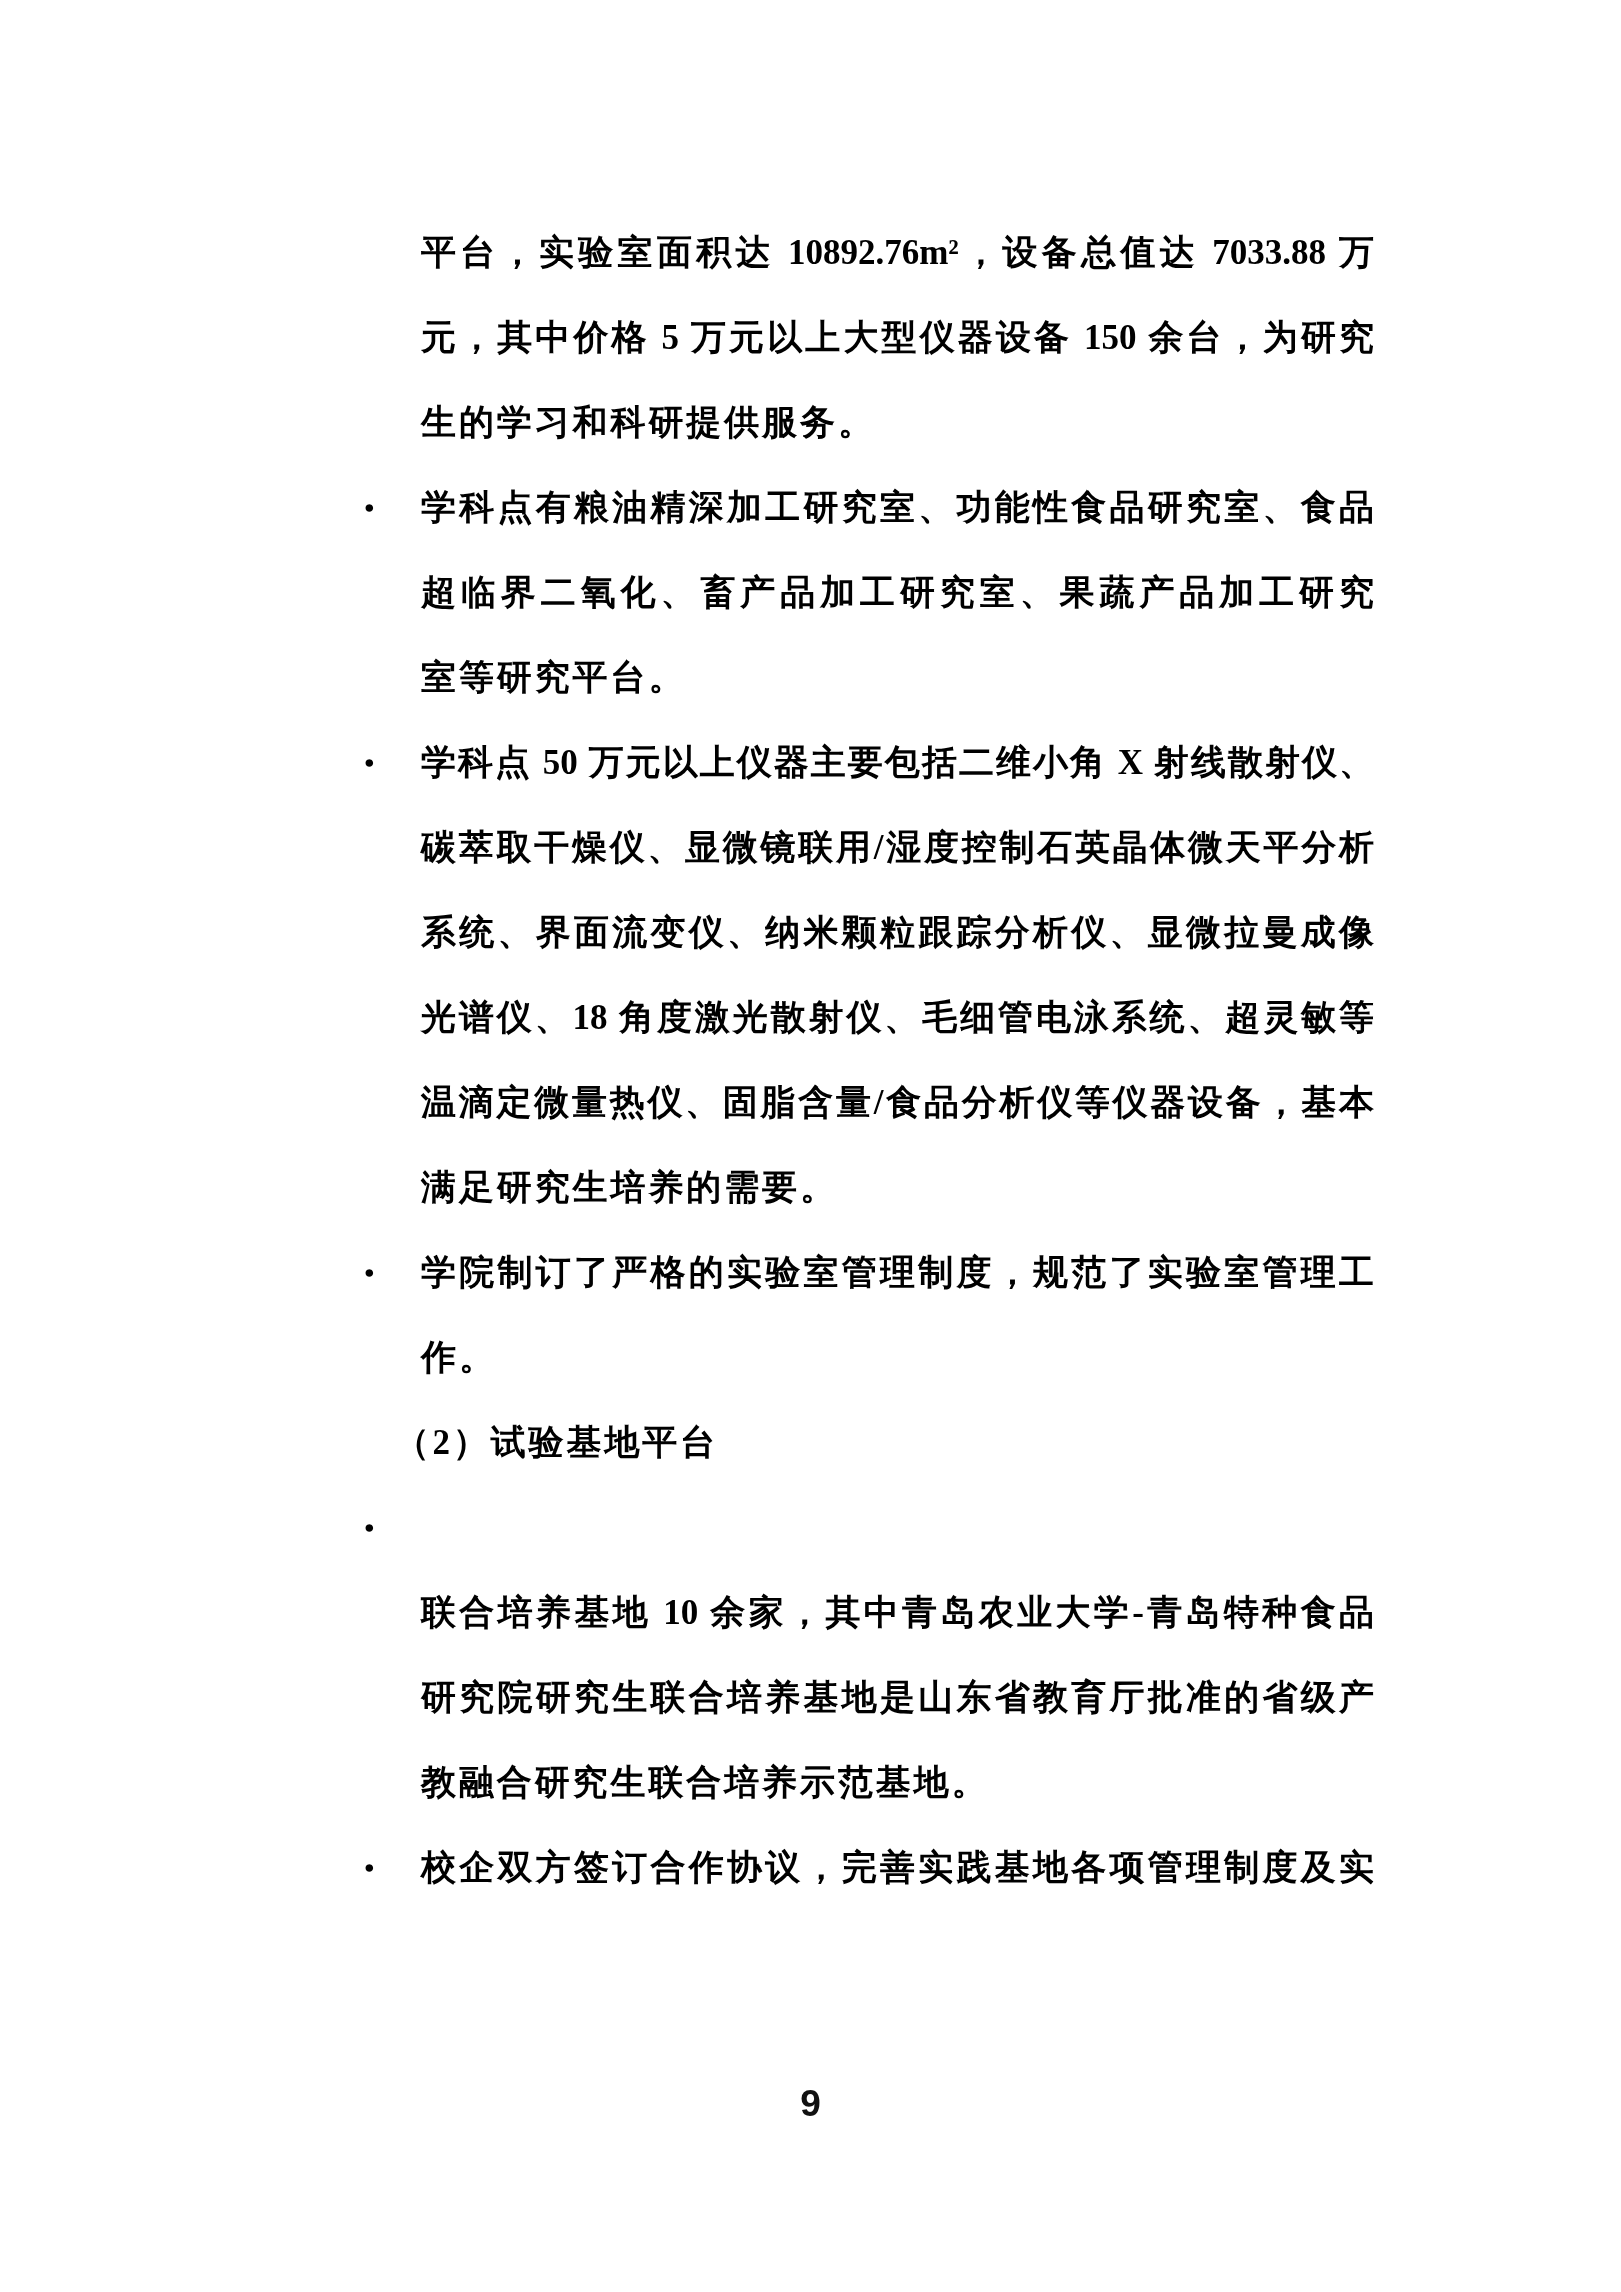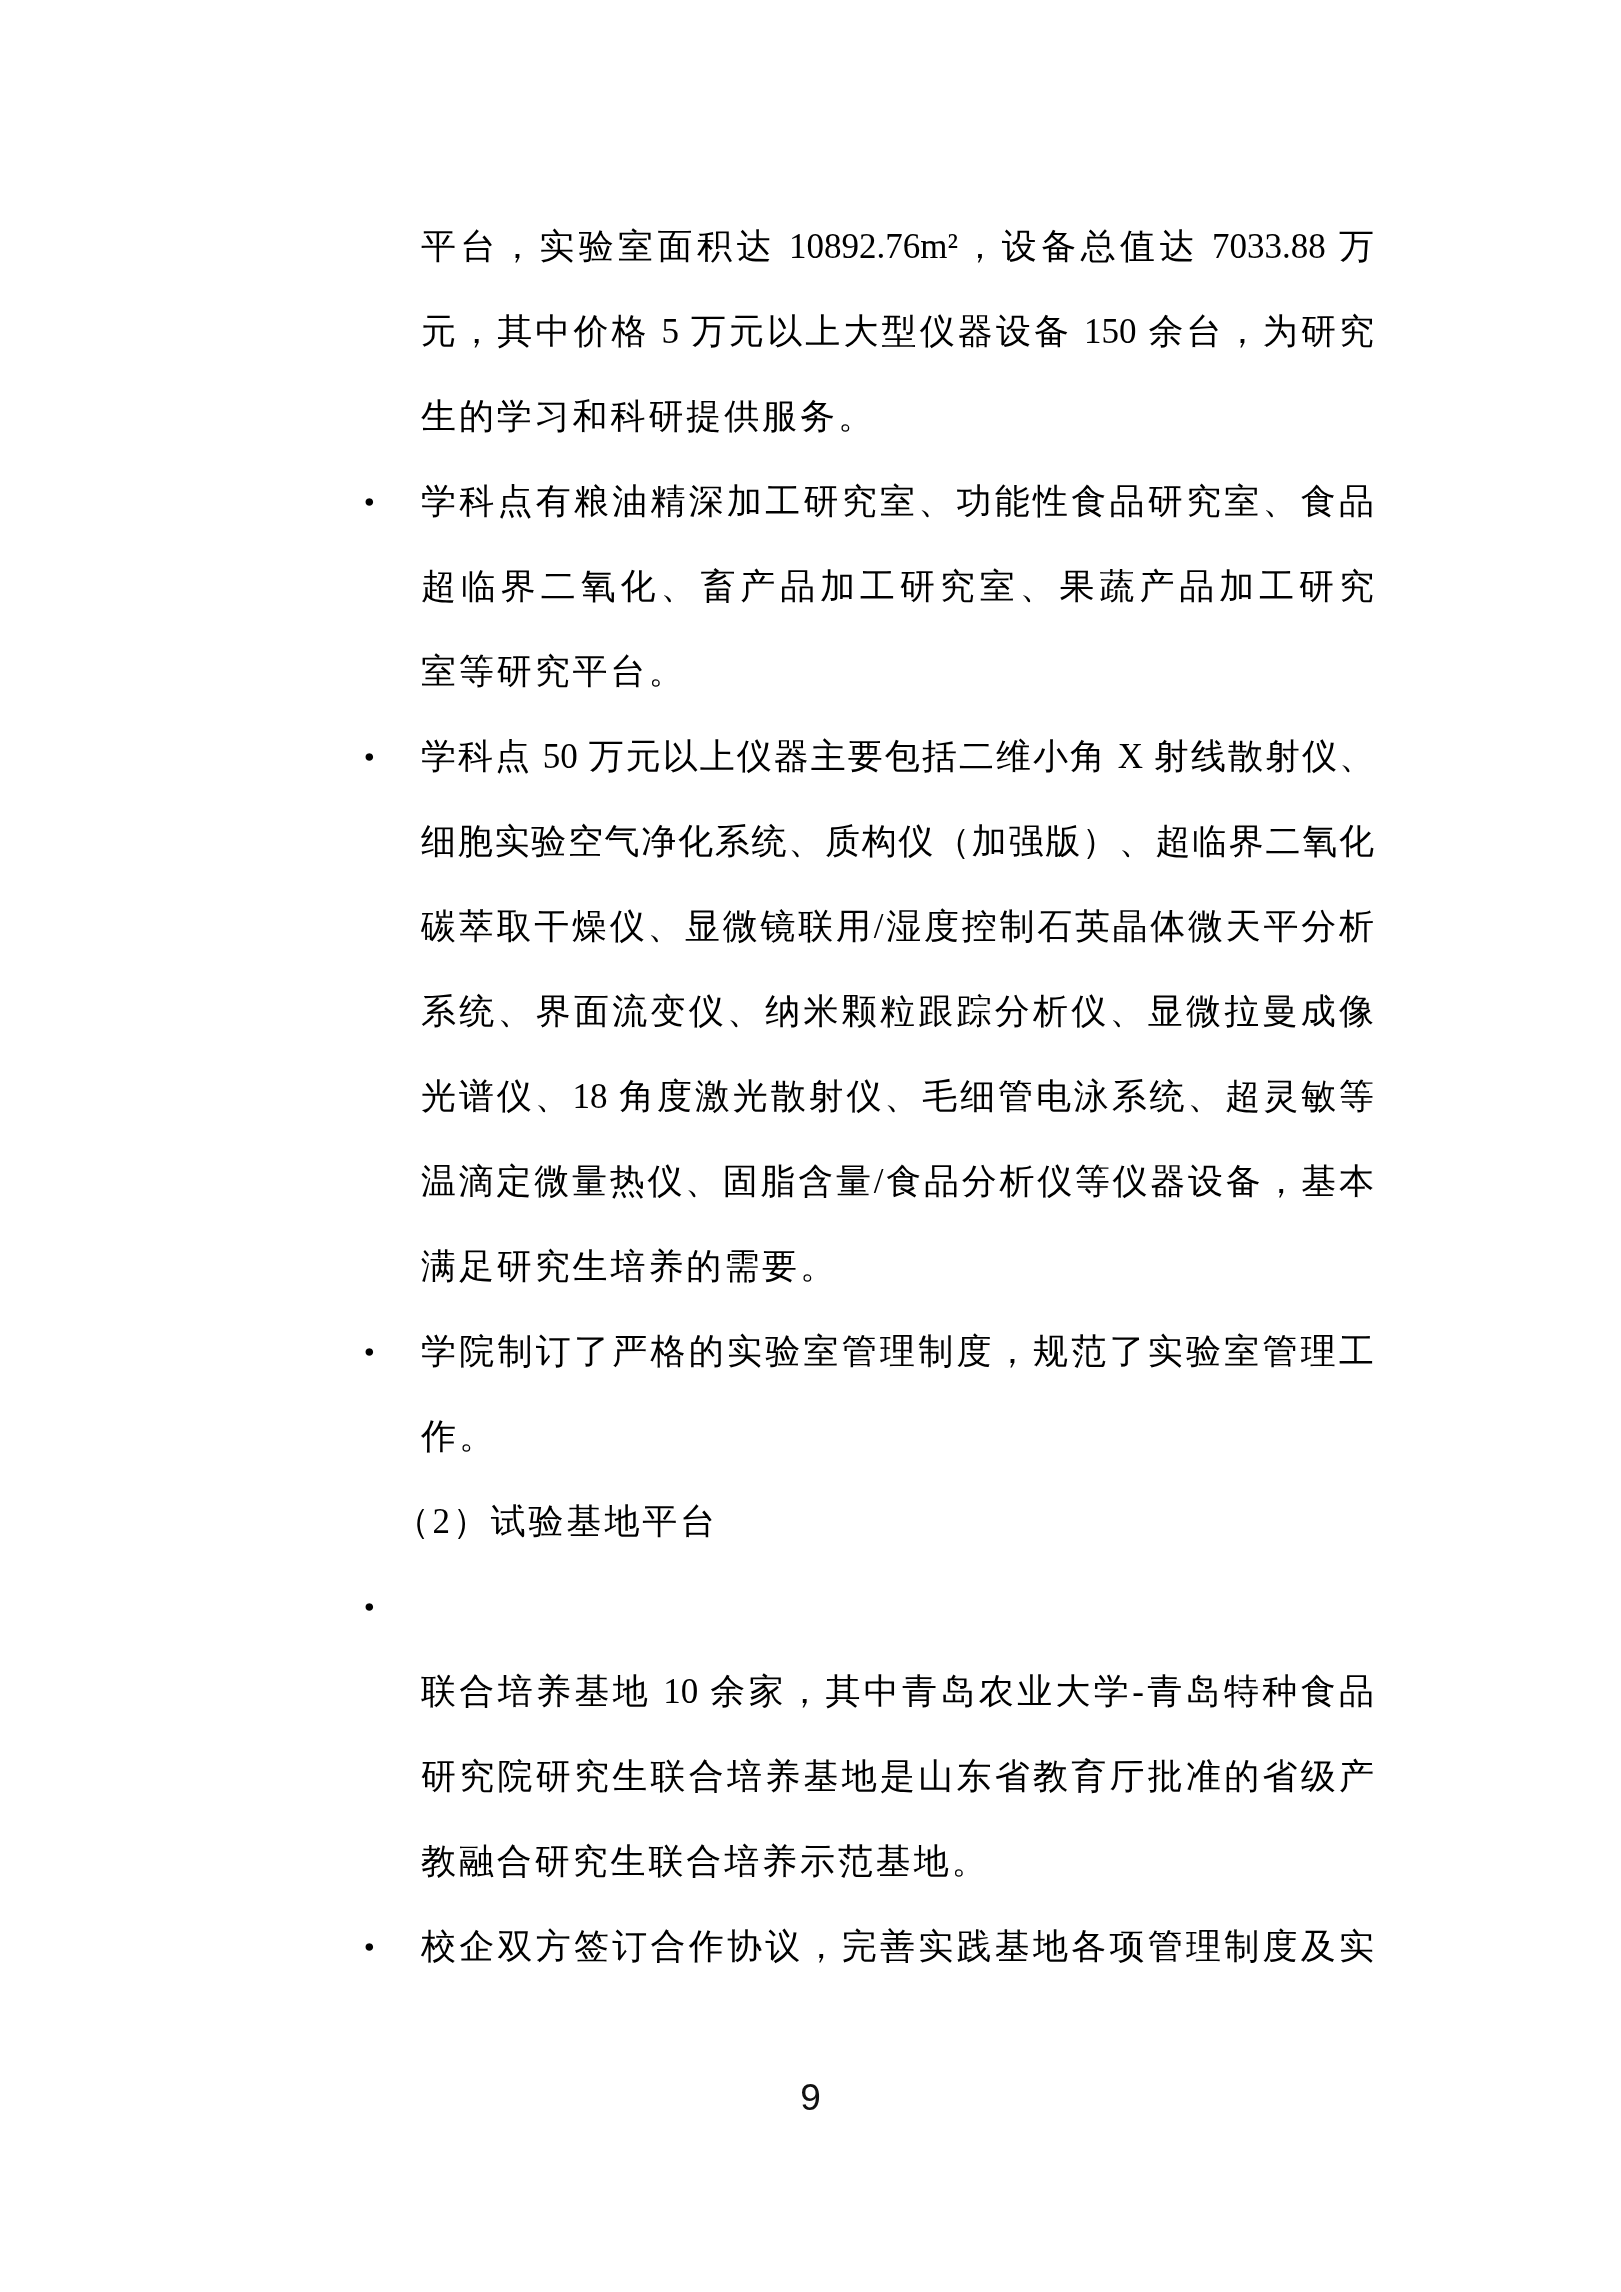--- a/index.html
+++ b/index.html
@@ -18,10 +18,11 @@
   .doc-page {
     position: absolute;
     left: 0;
-    top: 6px;
+    top: 12px;
     width: 1621px;
     height: 1757px;
     background: #ffffff;
+    font-weight: bold;
   }
   .doc-body {
     position: absolute;

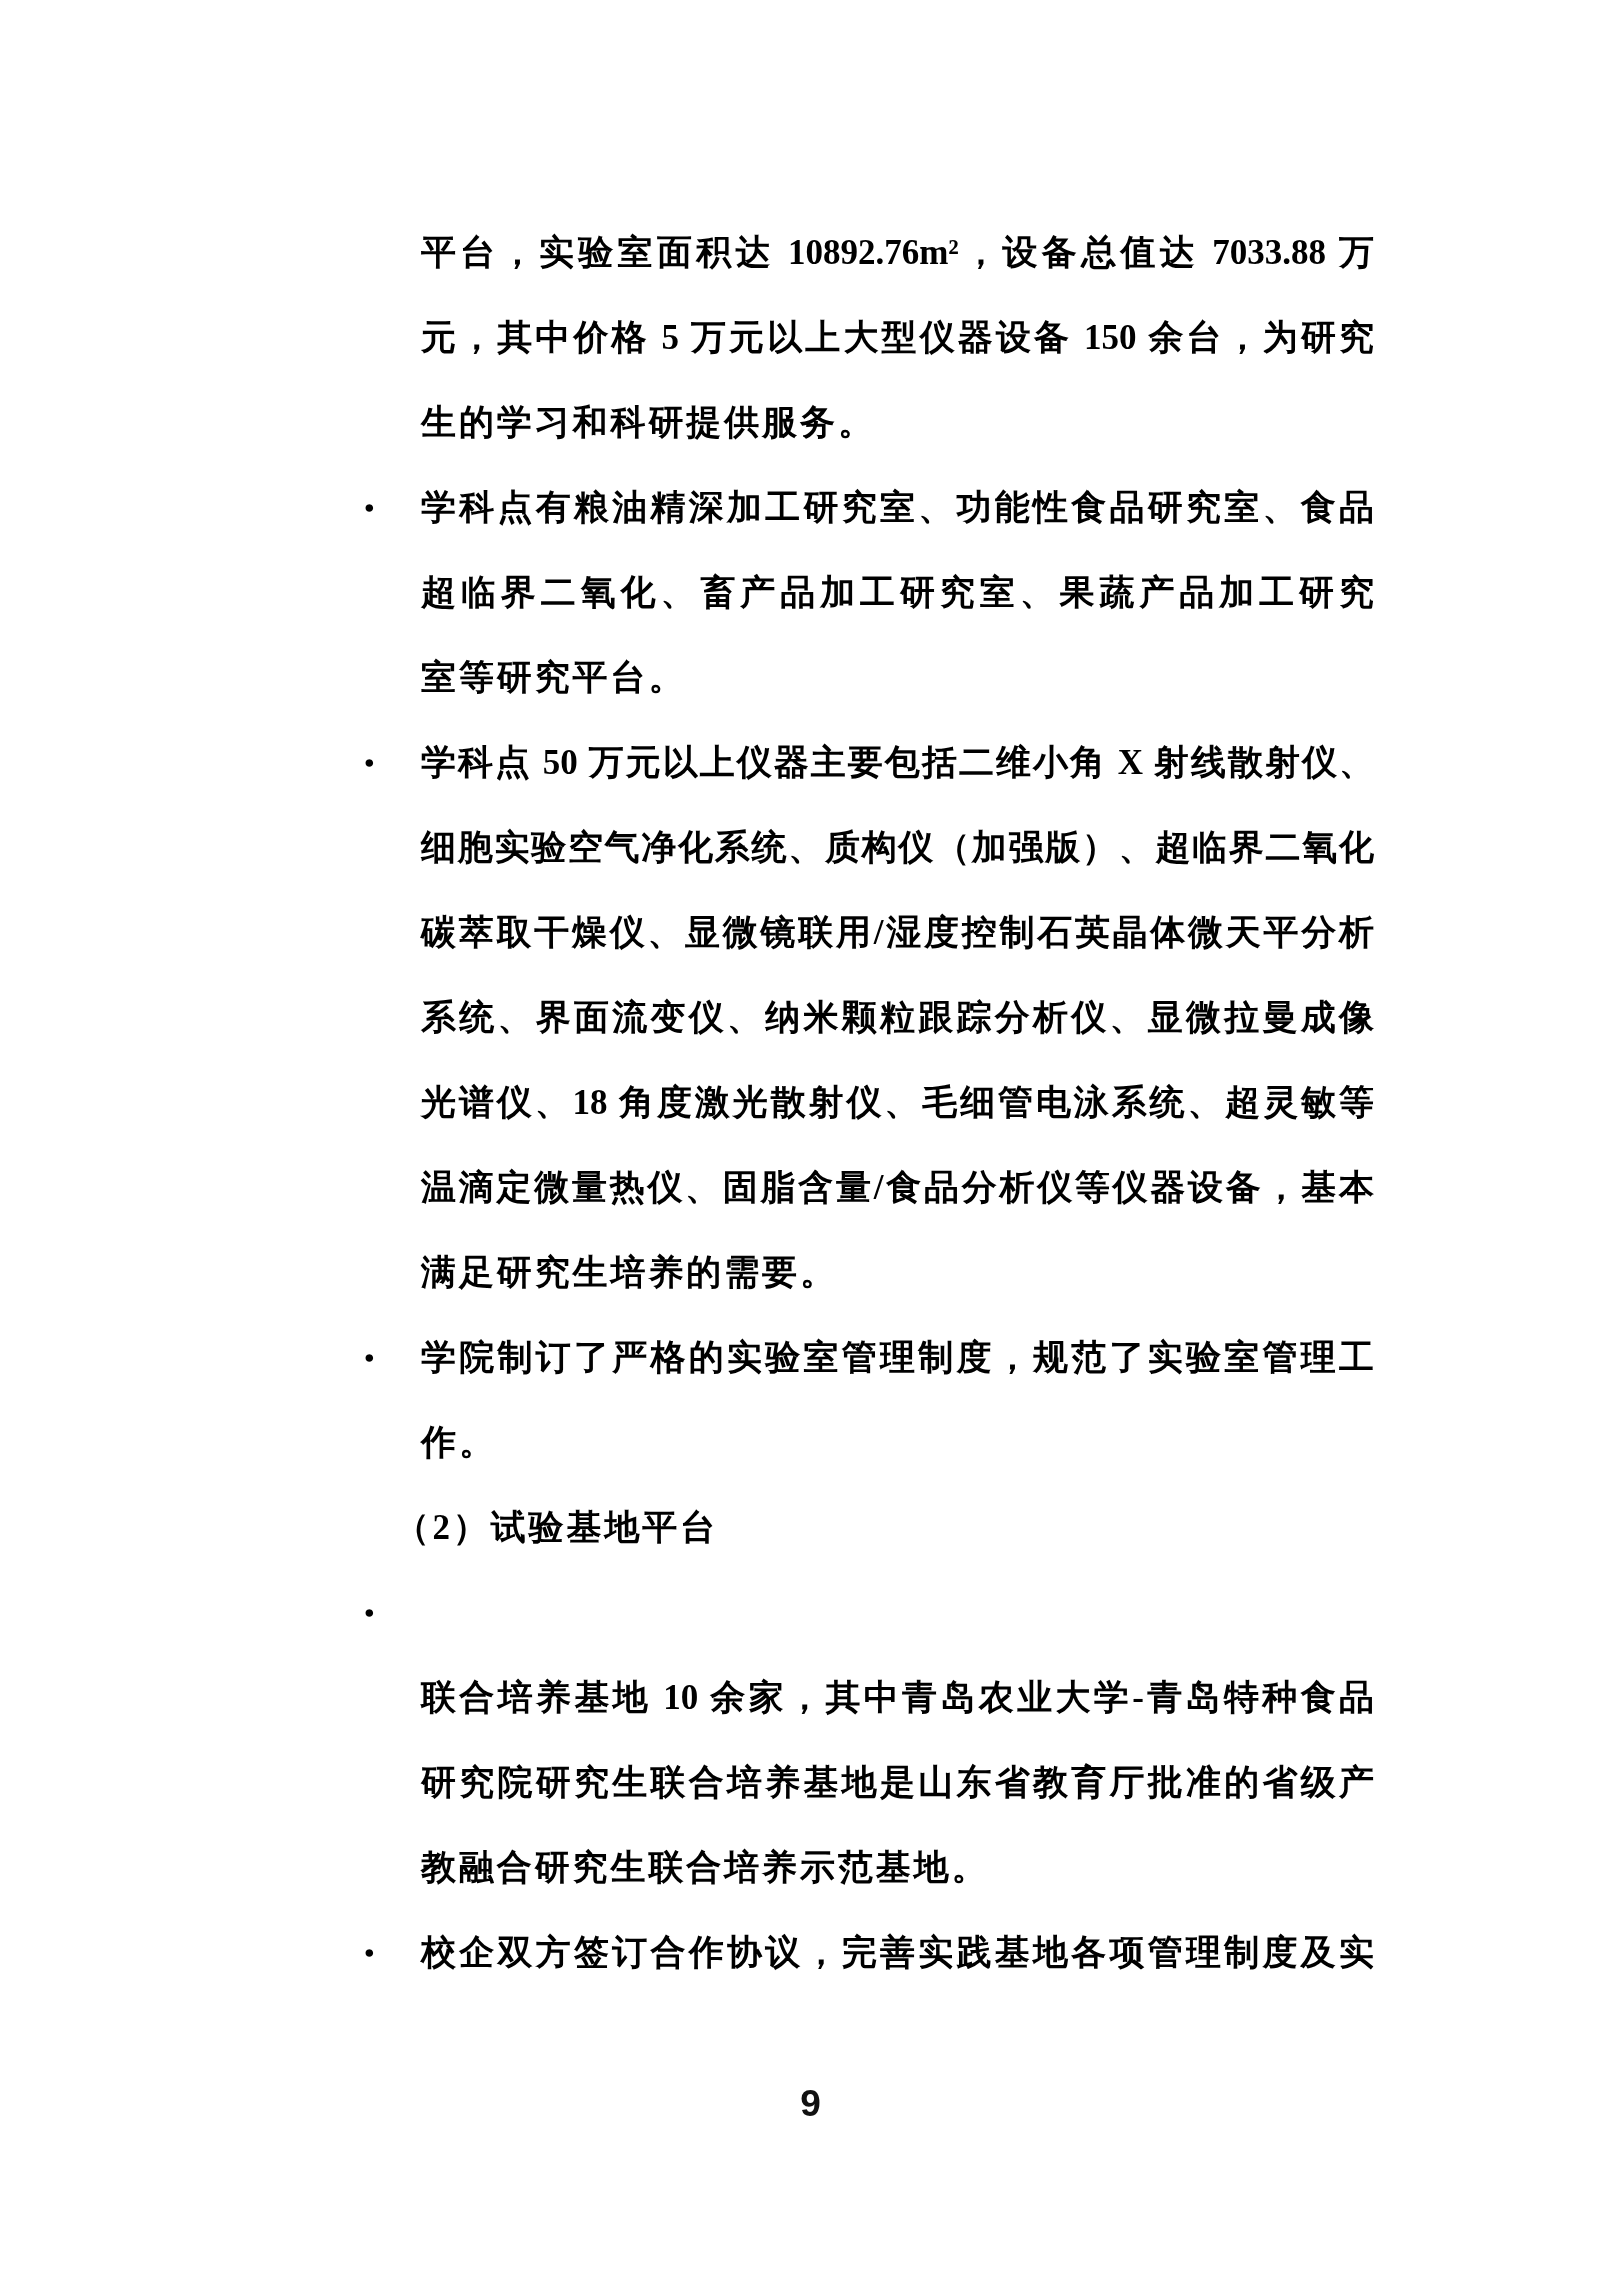--- a/index.html
+++ b/index.html
@@ -94,7 +94,6 @@
     <div class="line full">
       <span class="bullet">●</span><span>学科点 50 万元以上仪器主要包括二维小角 X 射线散射仪、</span>
     </div>
-    <div class="line full">细胞实验空气净化系统、质构仪（加强版）、超临界二氧化</div>
     <div class="line full">碳萃取干燥仪、显微镜联用/湿度控制石英晶体微天平分析</div>
     <div class="line full">系统、界面流变仪、纳米颗粒跟踪分析仪、显微拉曼成像</div>
     <div class="line full">光谱仪、18 角度激光散射仪、毛细管电泳系统、超灵敏等</div>

